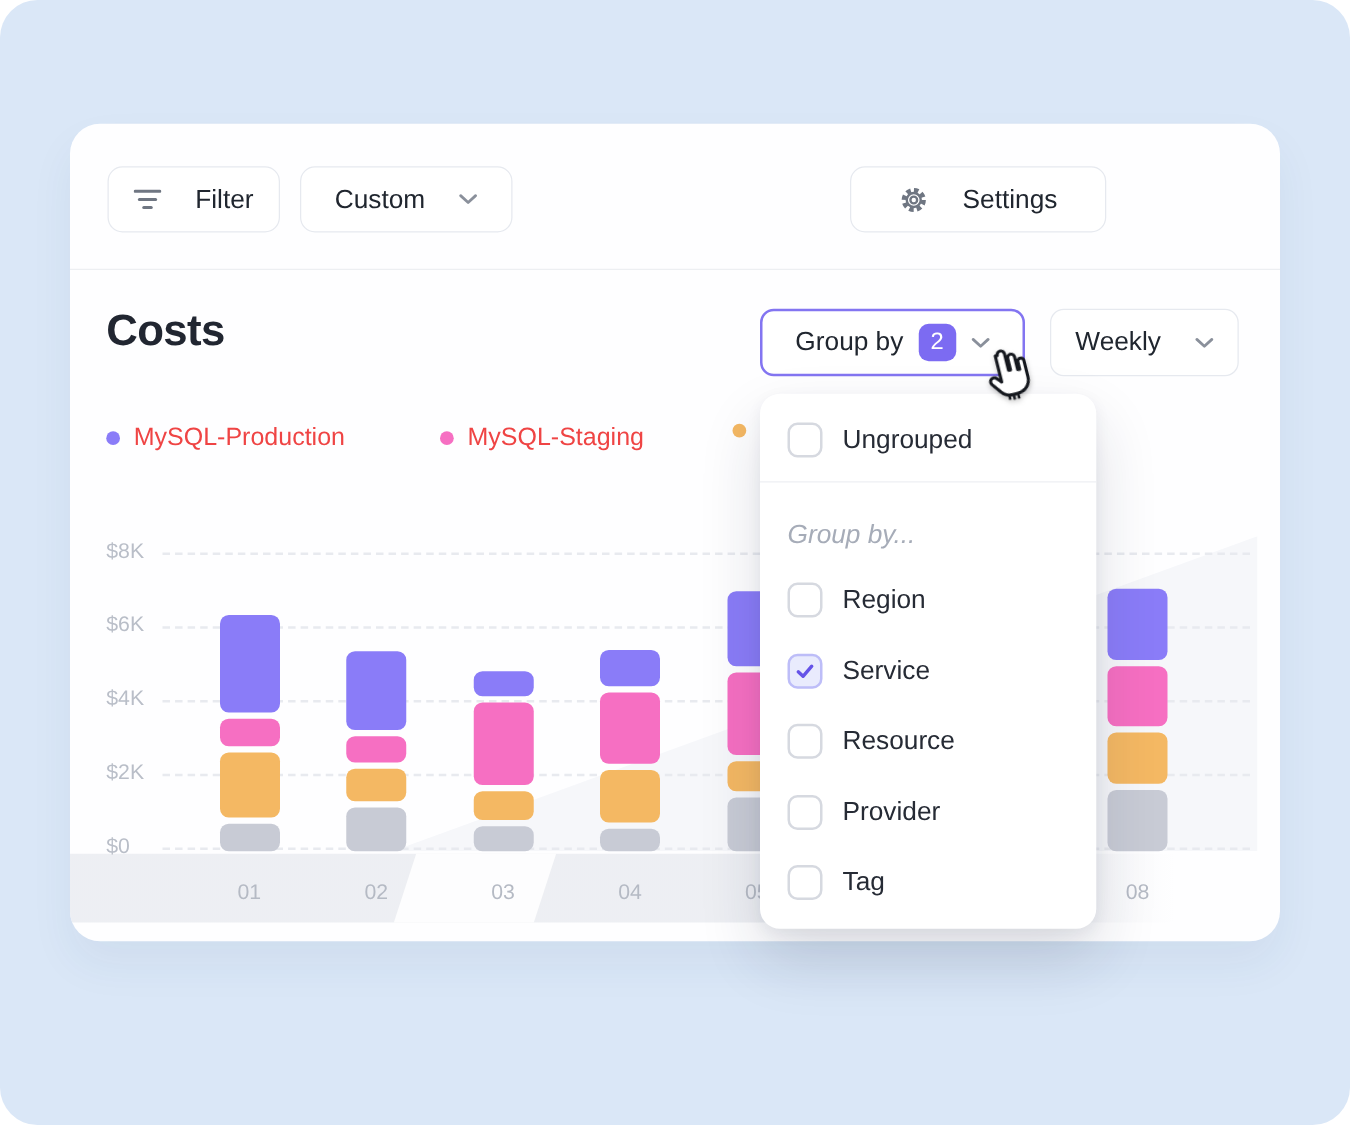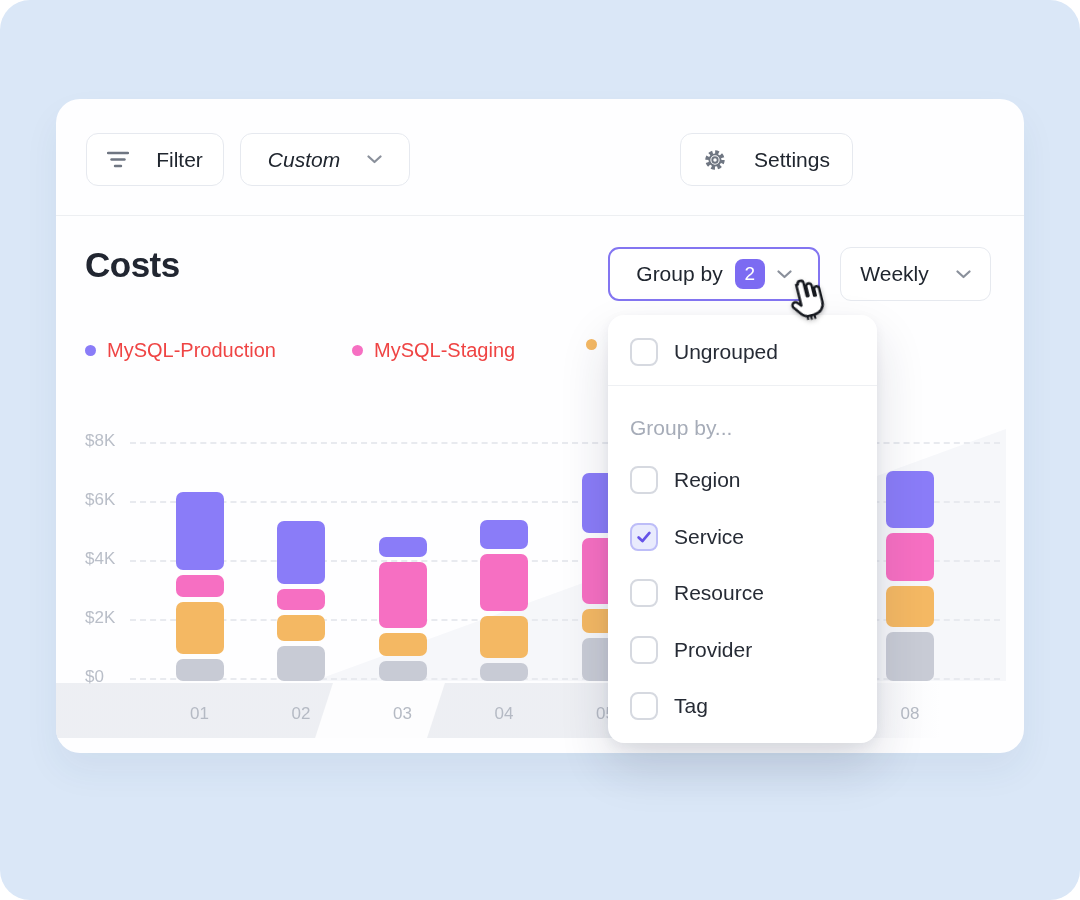--- a/index.html
+++ b/index.html
@@ -68,7 +68,7 @@
         <span>Filter</span>
       </div>
 
-      <div class="btn tb" style="left:184px;width:170px;font-style:italic;">
+      <div class="btn tb" style="left:184px;width:170px;">
         <span>Custom</span>
         <svg width="15" height="9" viewBox="0 0 15 9">
           <polyline points="1.5,1.5 7.5,7 13.5,1.5" fill="none" stroke="#8A909B" stroke-width="2.2" stroke-linecap="round" stroke-linejoin="round"></polyline>

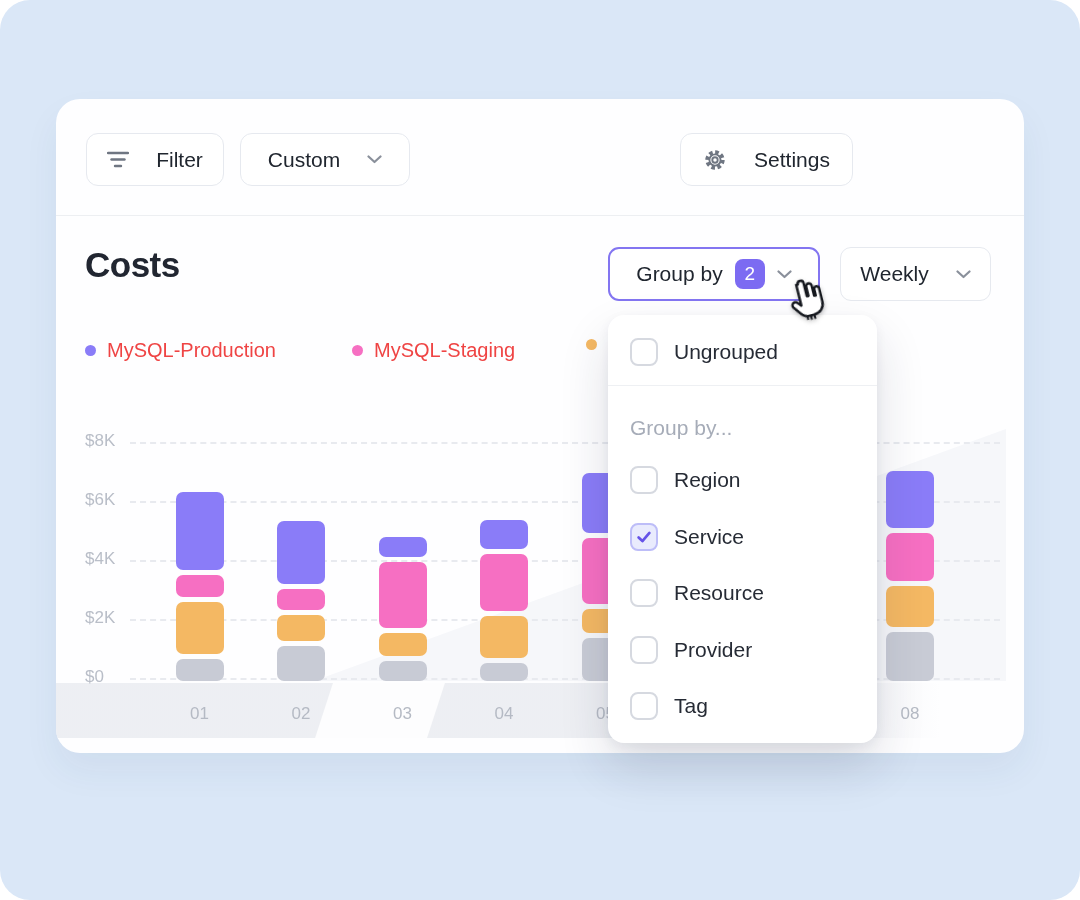--- a/index.html
+++ b/index.html
@@ -76,7 +76,7 @@
       </div>
 
 
-      <div class="btn tb" style="left:624px;width:173px;">
+      <div class="btn tb" style="left:624px;width:205px;">
         <svg width="24" height="24" viewBox="0 0 24 24">
           <circle cx="12" cy="12" r="7.4" fill="none" stroke="#6F7682" stroke-width="4.6" stroke-dasharray="3.4 2.4"></circle>
           <circle cx="12" cy="12" r="6" fill="#fff" stroke="none"></circle>

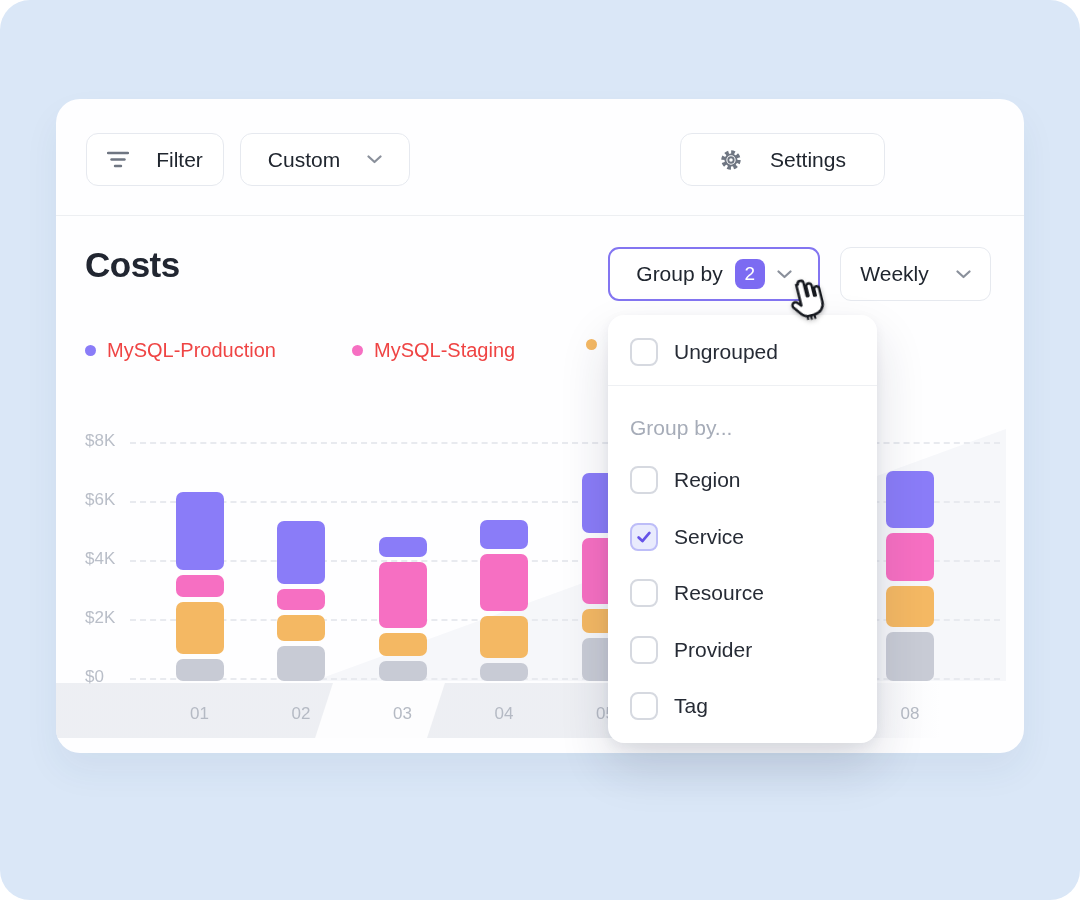--- a/index.html
+++ b/index.html
@@ -42,7 +42,7 @@
   .menu-row{display:flex;align-items:center;gap:16px;height:56.5px;padding:0 22px;cursor:pointer;}
   .menu-row.first{height:46px;margin-top:14px;}
   .menu-divider{height:1px;background:#EEF0F3;margin-top:10px;}
-  .menu-section{margin:30px 22px 10px 22px;font-size:21px;color:#A6ACB8;height:26px;}
+  .menu-section{margin:30px 22px 10px 22px;font-size:21px;color:#A6ACB8;height:26px;font-style:italic;}
   .cb{flex:0 0 auto;width:28px;height:28px;border:2px solid #D6D9E0;border-radius:8px;background:#fff;
       display:flex;align-items:center;justify-content:center;}
   .cb.checked{background:#E9EBFD;border-color:#BDBDF8;}

